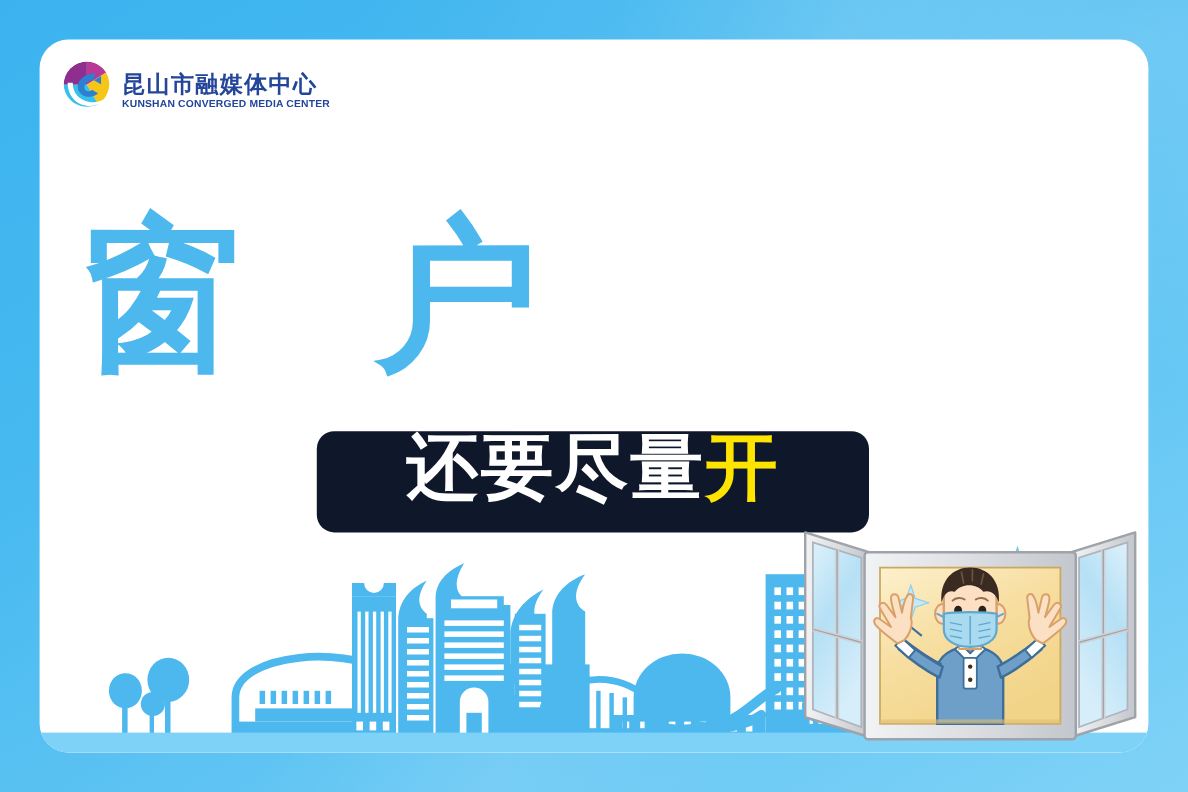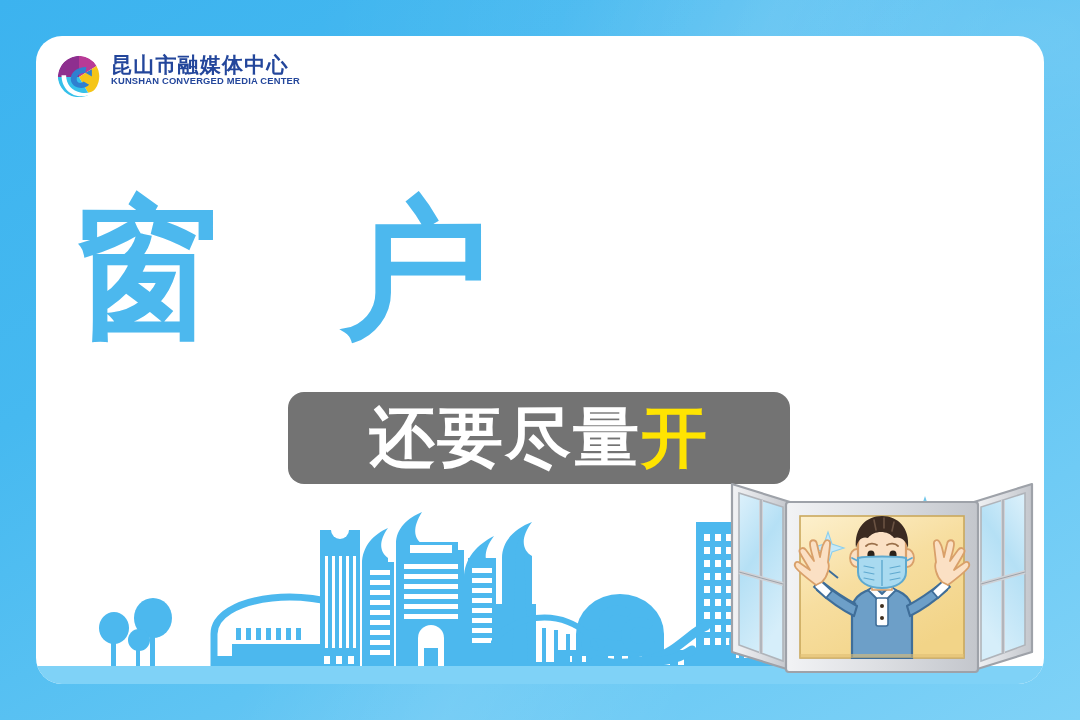--- a/index.html
+++ b/index.html
@@ -50,7 +50,7 @@
     left: 20px;
     top: 18px;
     display: flex;
-    align-items: flex-start;
+    align-items: flex-end;
     gap: 9px;
   }
   .logo-mark {

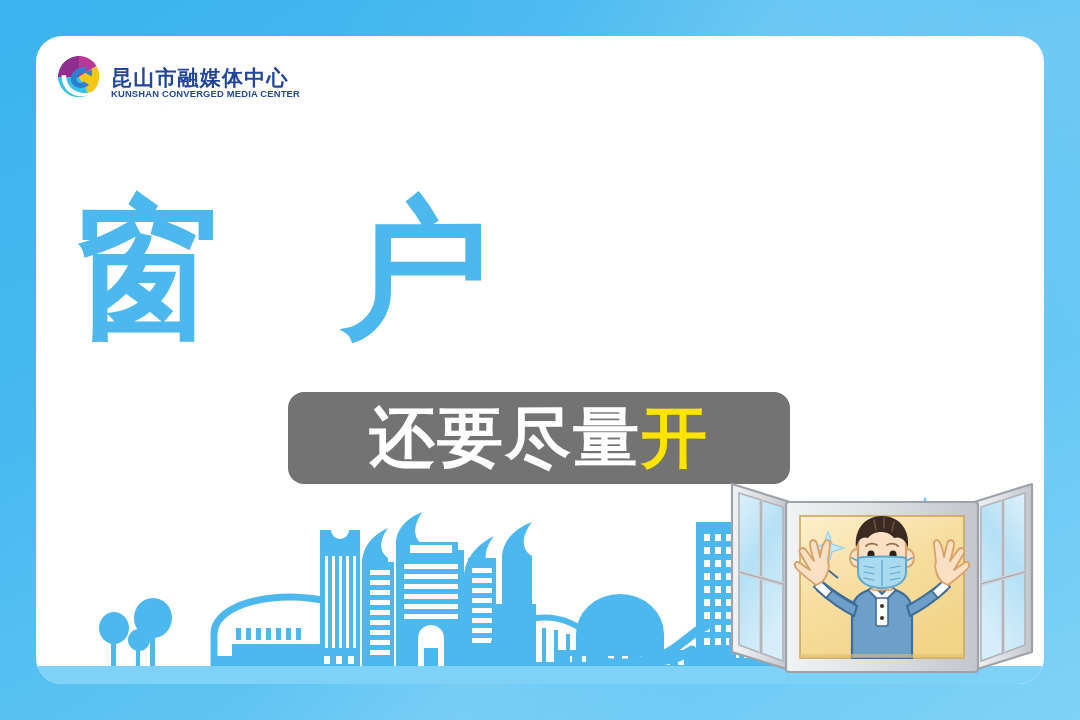--- a/index.html
+++ b/index.html
@@ -107,10 +107,10 @@
     top: 356px;
     width: 502px;
     height: 92px;
-    background: #737373;
+    background: #0f172a;
     border-radius: 16px;
     display: flex;
-    align-items: center;
+    align-items: flex-start;
     justify-content: center;
     box-sizing: border-box;
     padding: 0 14px;

